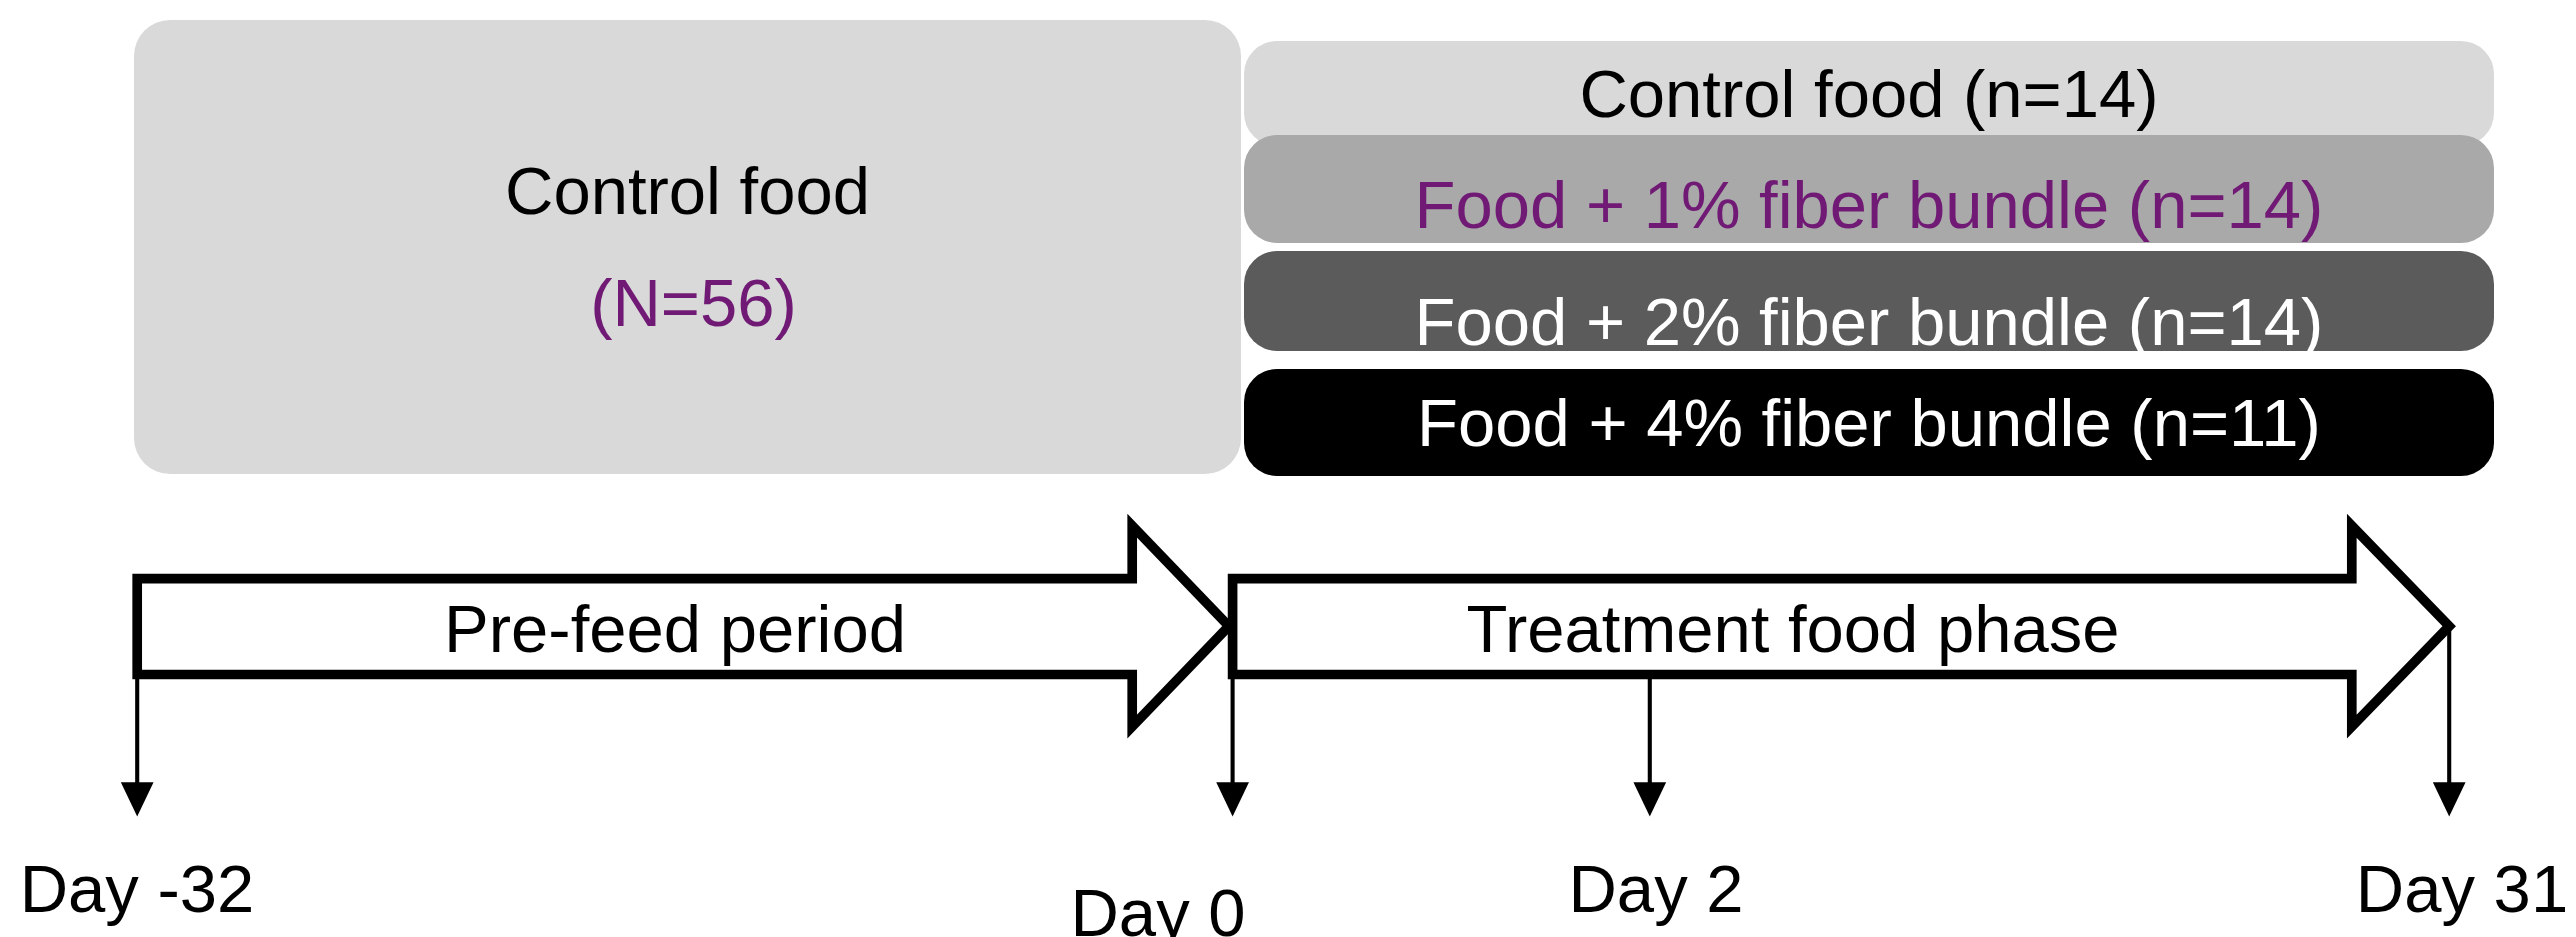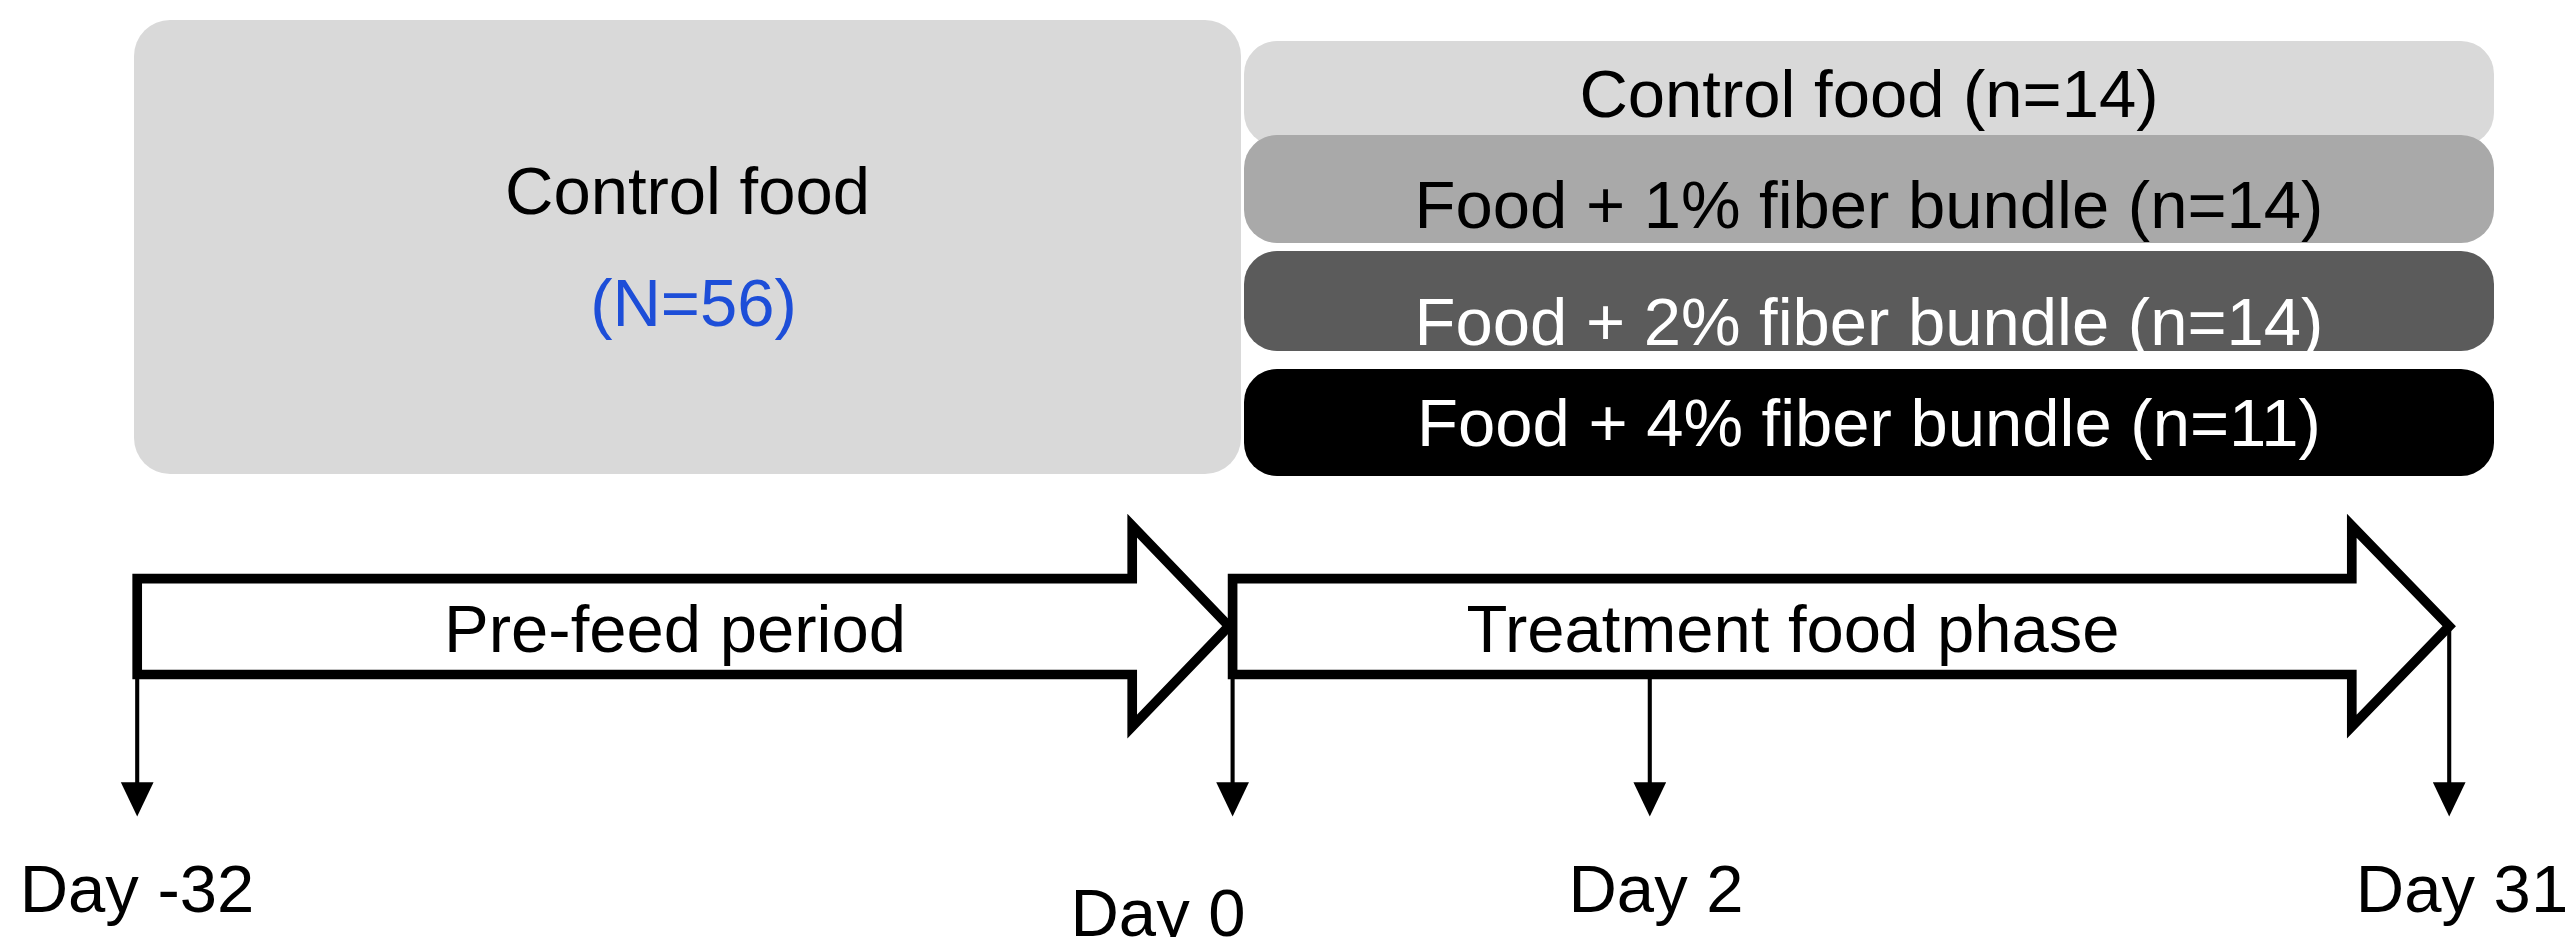--- a/index.html
+++ b/index.html
@@ -112,7 +112,7 @@
     <span style="color: rgb(0, 0, 0);">Control food (n=14)</span>
   </div>
   <div class="group-bar group-bar-2" style="background-color: rgb(169, 169, 169);">
-    <span style="color: #000000; margin-top: 30px;">Food + 1% fiber bundle (n=14)</span>
+    <span style="color: #701a75; margin-top: 30px;">Food + 1% fiber bundle (n=14)</span>
   </div>
   <div class="group-bar group-bar-3" style="background-color: rgb(91, 91, 91);">
     <span style="color: rgb(255, 255, 255); margin-top: 40px;">Food + 2% fiber bundle (n=14)</span>

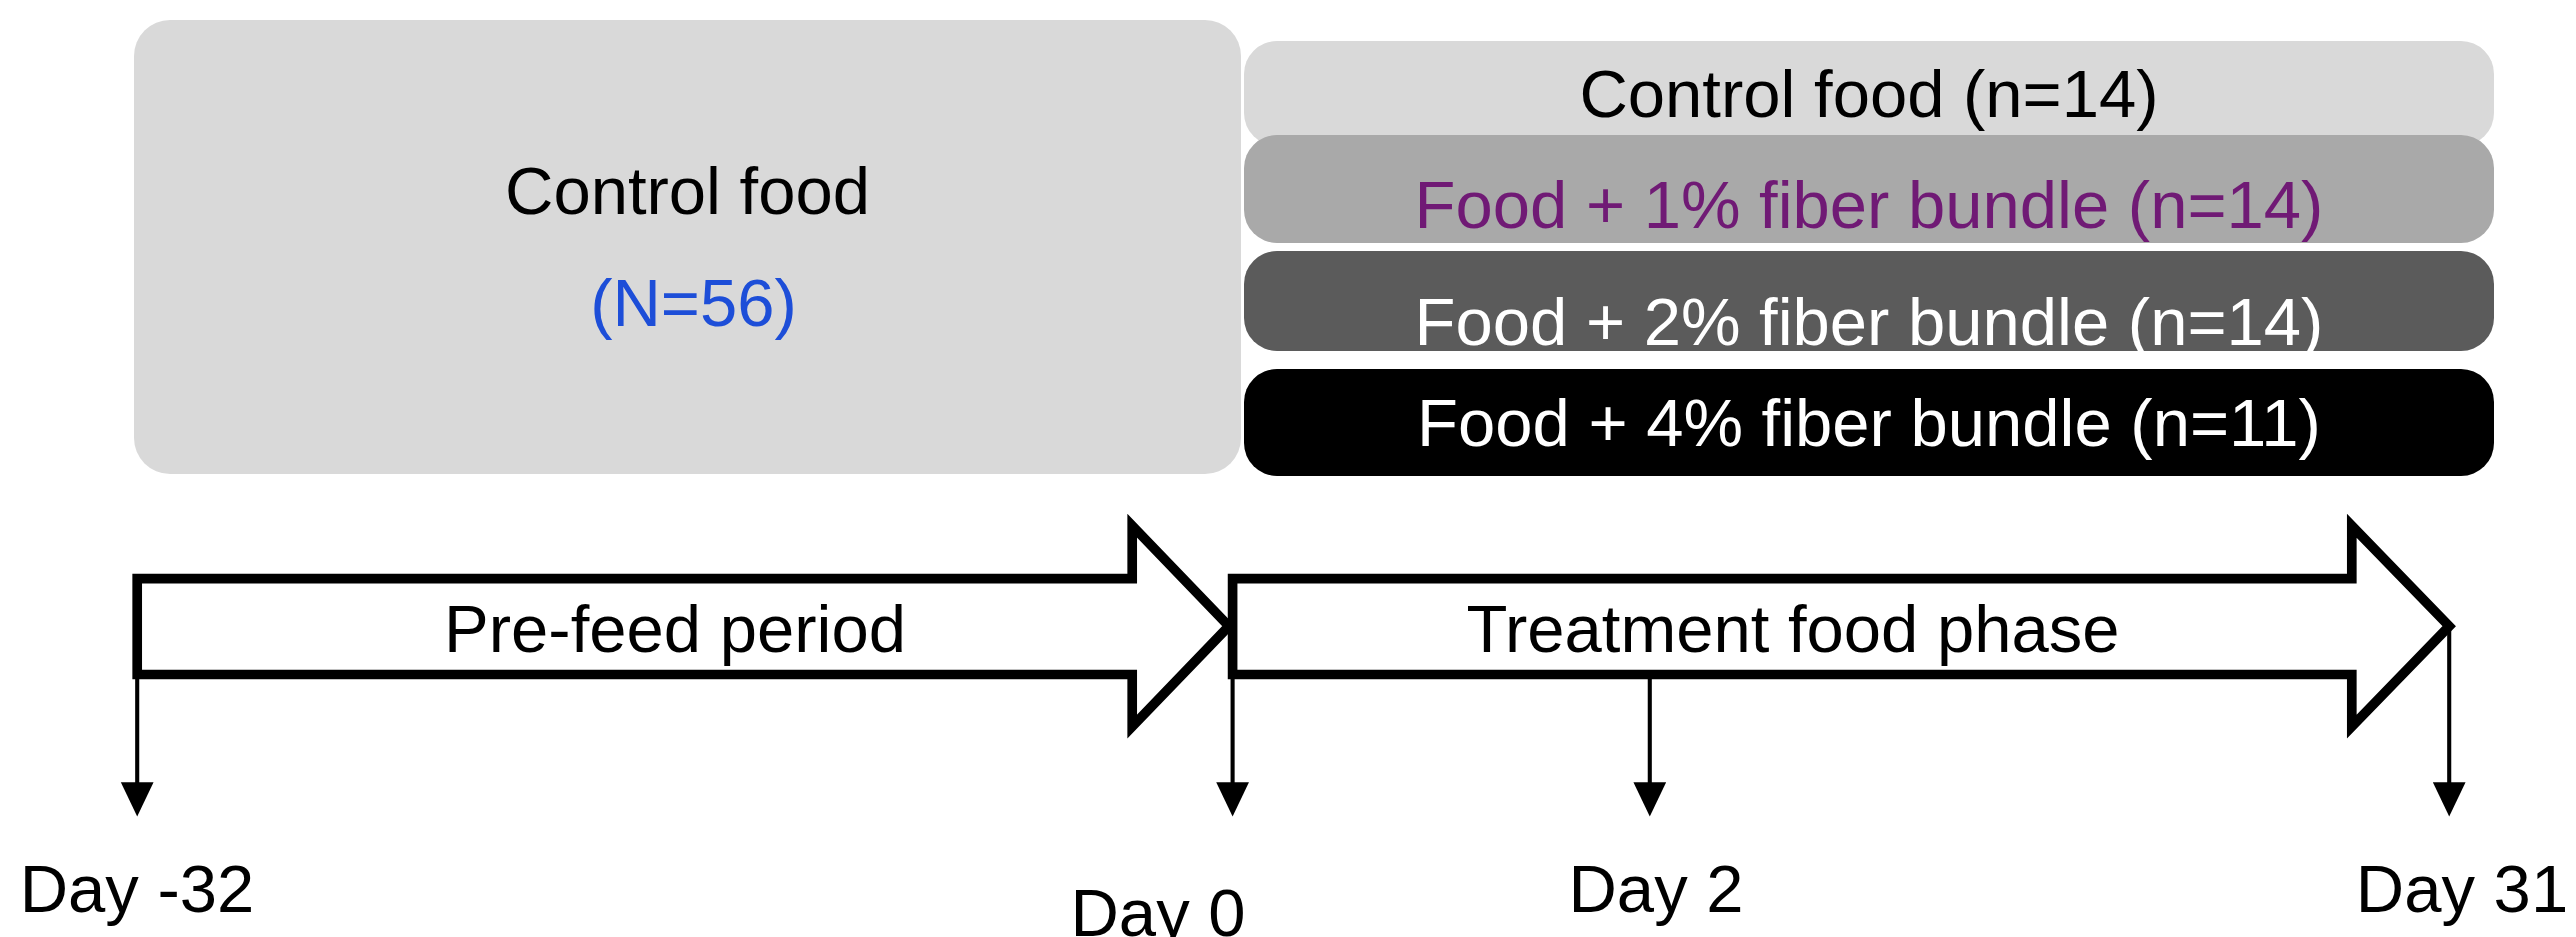--- a/index.html
+++ b/index.html
@@ -105,7 +105,7 @@
 
   <div class="prefeed-box" style="background-color: rgb(217, 217, 217);">
     <div style="color: rgb(0, 0, 0);">Control food</div>
-    <div style="color: #1d4ed8; margin-left: 12px;">(N=56)</div>
+    <div style="color: #701a75; margin-left: 12px;">(N=56)</div>
   </div>
 
   <div class="group-bar group-bar-1" style="background-color: rgb(217, 217, 217);">

